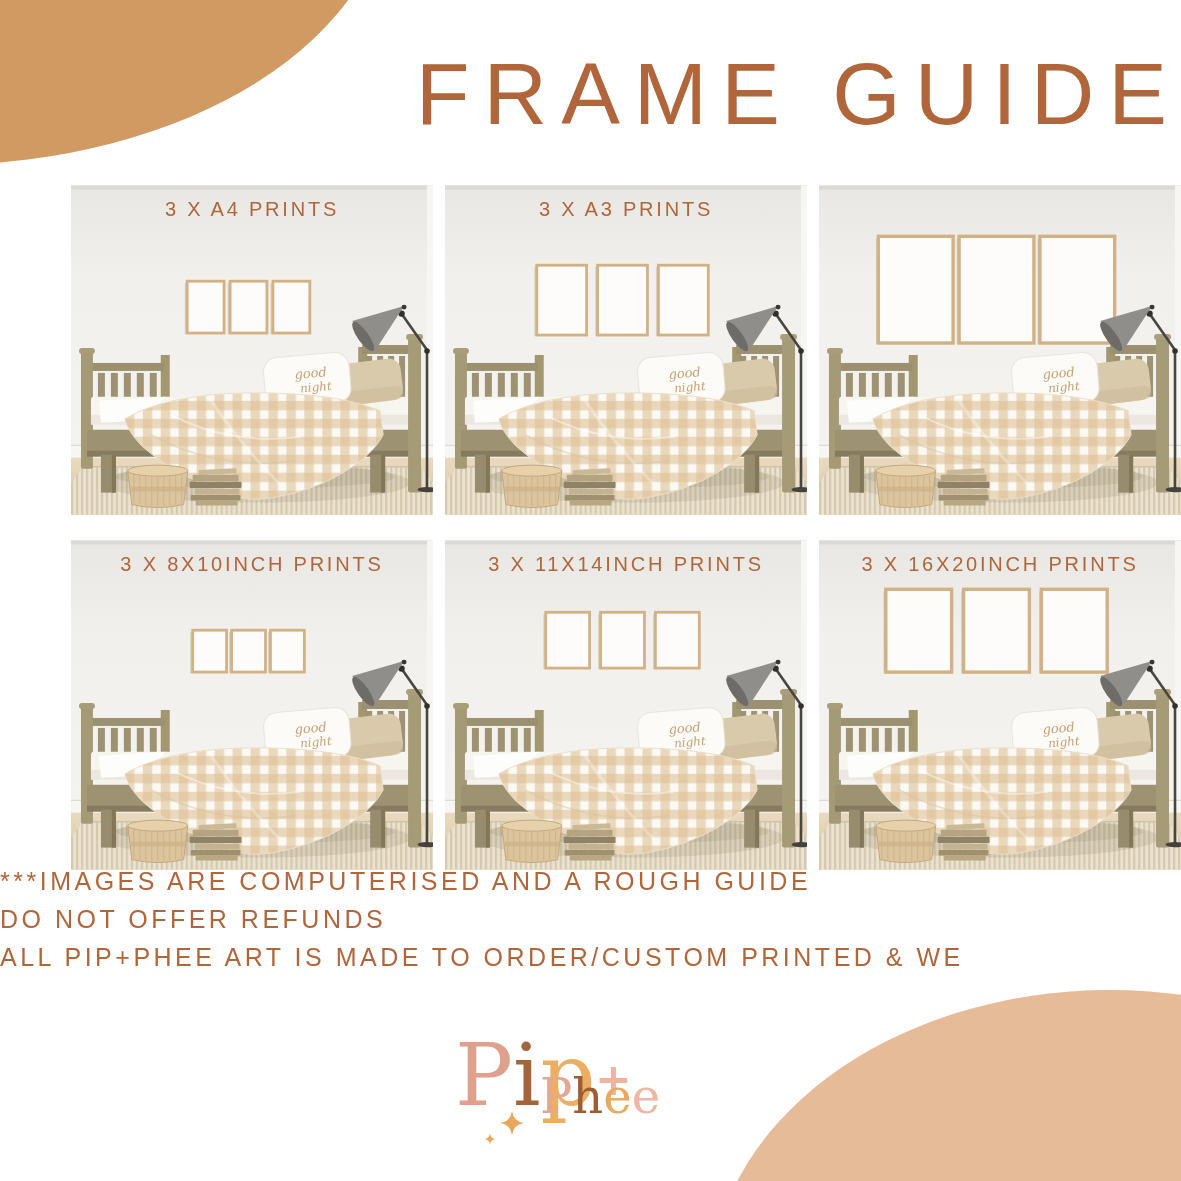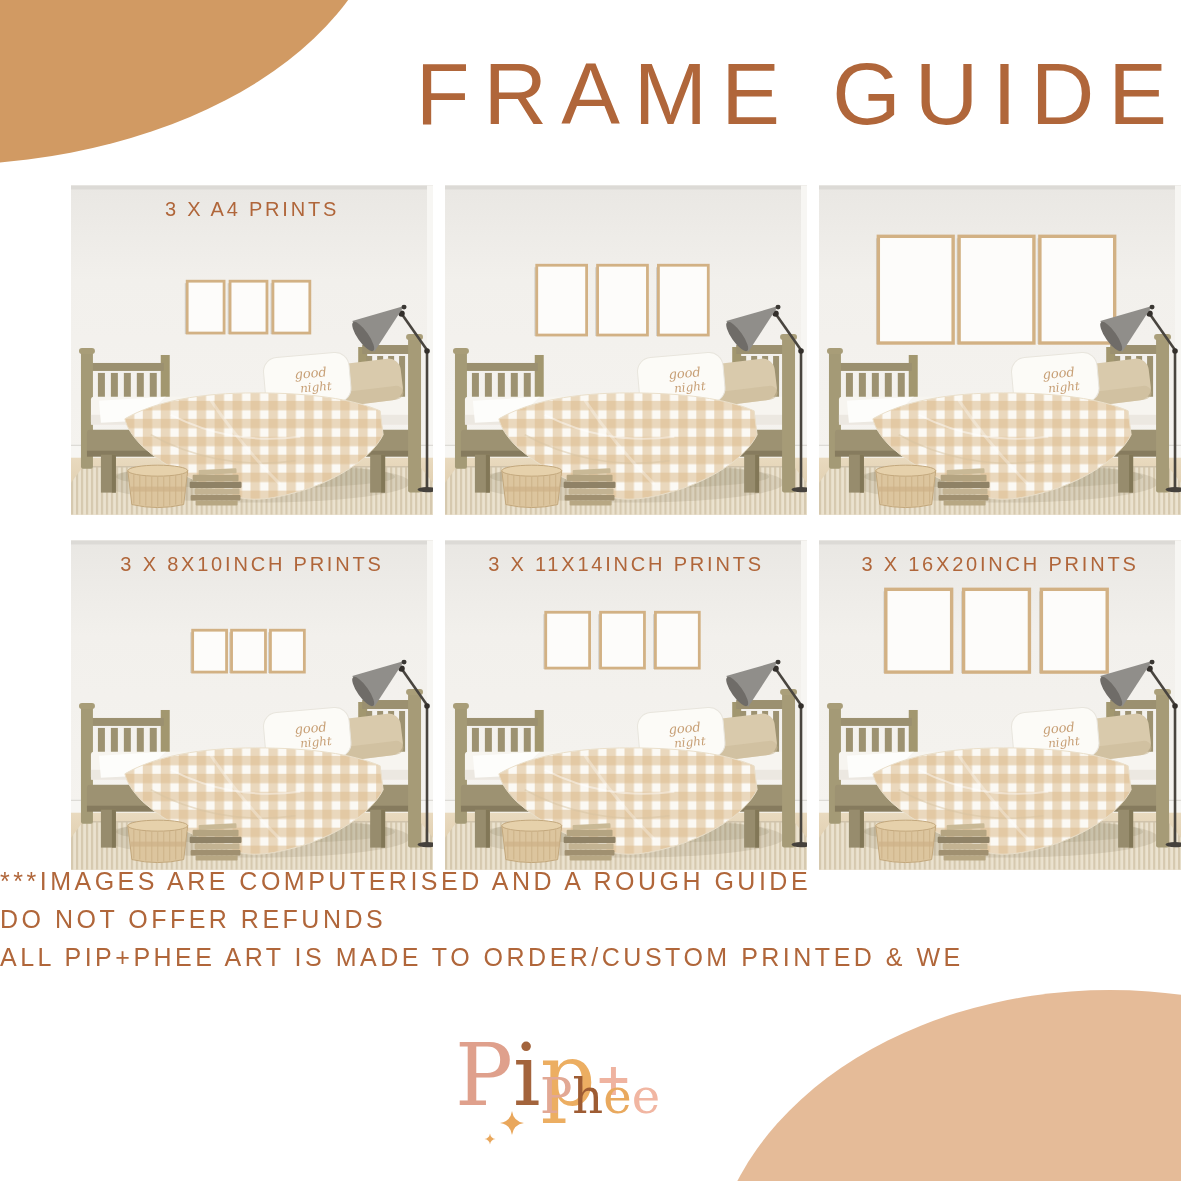--- a/index.html
+++ b/index.html
@@ -189,6 +189,7 @@
           </g>
           <use href="#room-front"></use>
       </svg>
+      <figcaption class="tile-label">3 X A3 PRINTS</figcaption>
     </figure>
     <figure class="tile">
       <svg class="scene" viewBox="0 0 363 330" width="362" height="330">

